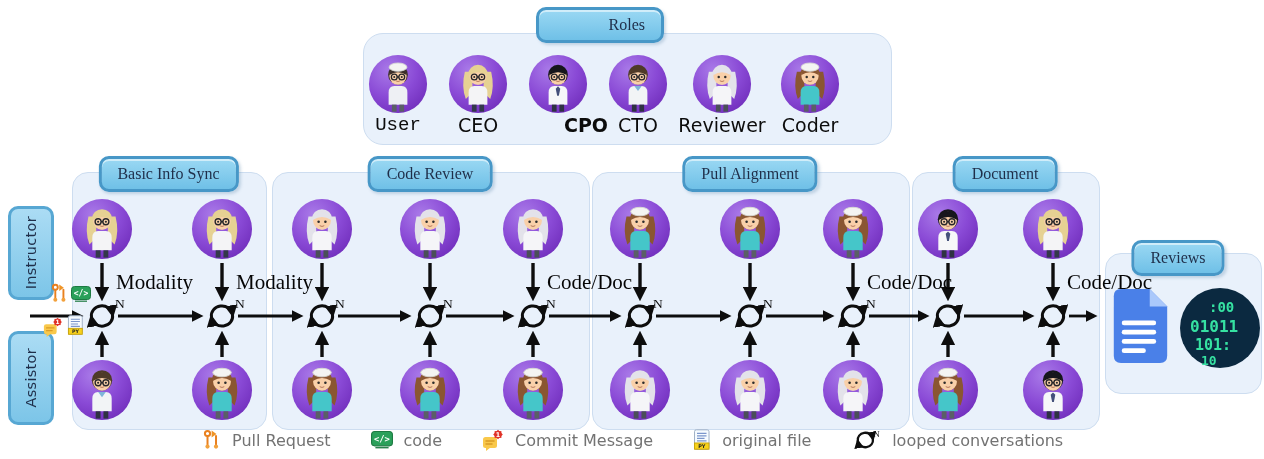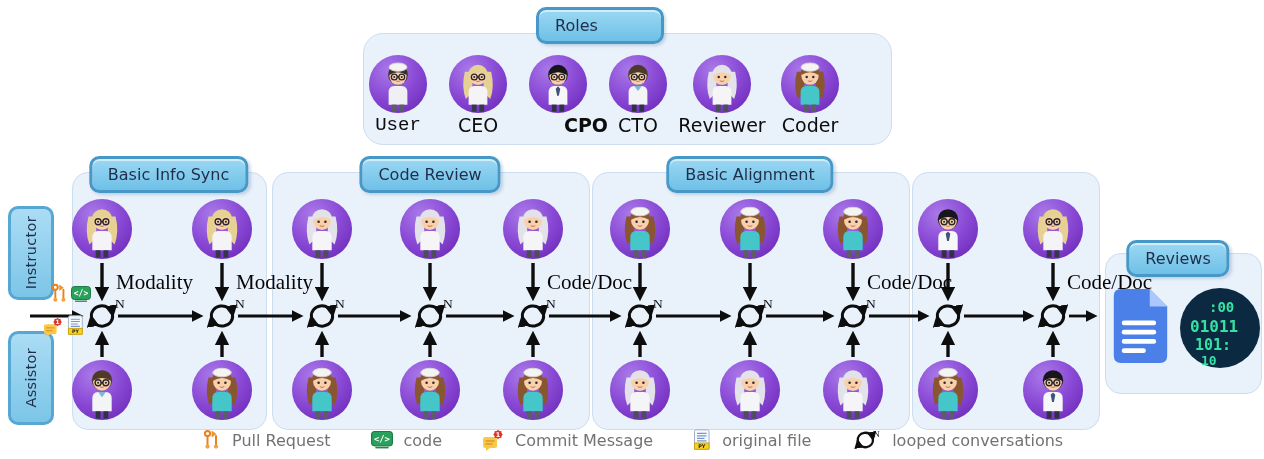--- a/index.html
+++ b/index.html
@@ -10,7 +10,7 @@
        background:linear-gradient(180deg,#9ad8f3 0%,#6fc0e7 100%);
        border:3px solid #4797c7;border-radius:10px;
        box-shadow:inset 0 2px 0 rgba(255,255,255,.55), 2px 2px 3px rgba(70,120,160,.25);
-       color:#1f2e49;font-size:16px;padding:6px 16px;white-space:nowrap;text-align:left;z-index:6;}
+       color:#1f2e49;font-size:16px;padding:6px 16px;white-space:nowrap;text-align:right;z-index:6;font-family:Liberation Serif, serif;}
   .sideLabel{position:absolute;background:linear-gradient(180deg,#abdcf4 0%,#7cc5e8 100%);
        border:3px solid #57a7d3;border-radius:10px;color:#1f2e49;
        display:flex;align-items:center;justify-content:center;z-index:6;}

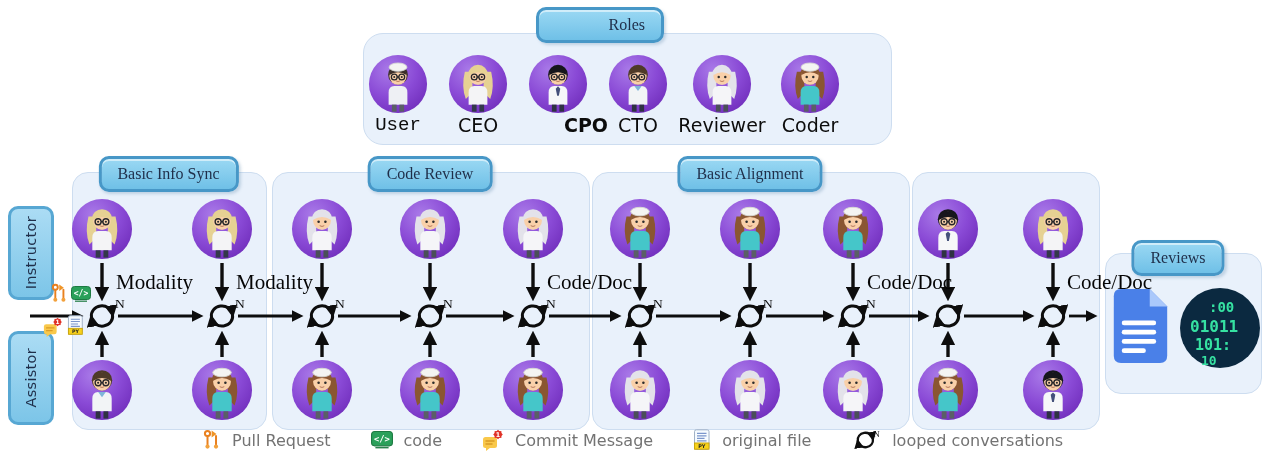--- a/index.html
+++ b/index.html
@@ -464,7 +464,7 @@
       </svg></div>
     <div class="serifLbl" style="left:547px;top:270px;">Code/Doc</div>
     <div class="panel" style="left:592px;top:172px;width:316px;height:256px;"></div>
-    <div class="hdr" style="left:750px;top:156px;">Basic Alignment</div>
+    <div class="hdr" style="left:750px;top:156px;">Pull Alignment</div>
     <div class="avatar" style="left:609px;top:198px;"><svg width="62" height="62" viewBox="-32 -32 64 64">
         <circle r="31" fill="url(#pg)"></circle>
         <path d="M-14,-13 Q-18,3 -13,16 L-6,9 L-6,-13 Z" fill="#8a5632"></path>

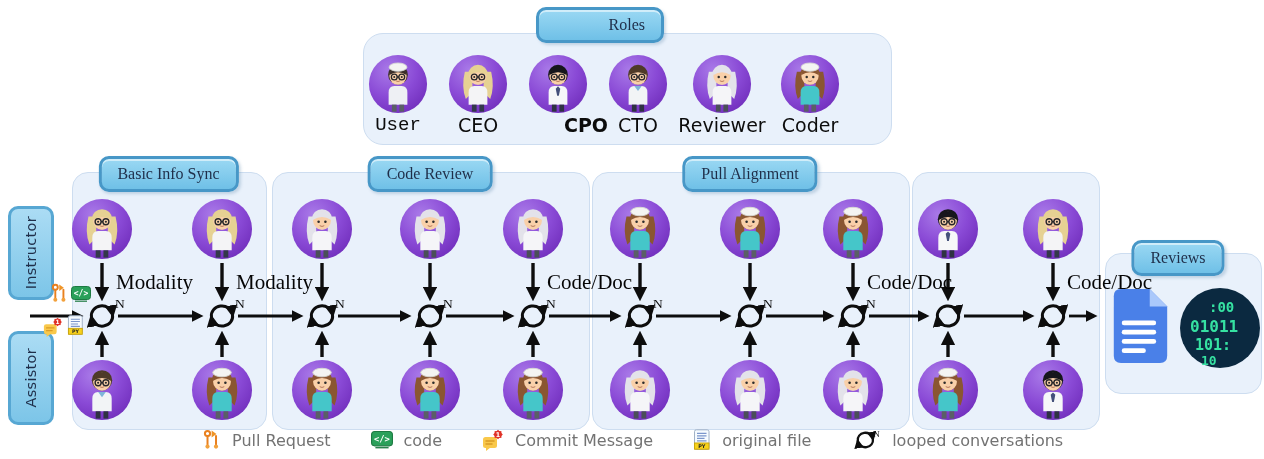--- a/index.html
+++ b/index.html
@@ -554,6 +554,7 @@
       </svg></div>
     <div class="serifLbl" style="left:867px;top:270px;">Code/Doc</div>
     <div class="panel" style="left:912px;top:172px;width:186px;height:256px;"></div>
+    <div class="hdr" style="left:1005px;top:156px;">Document</div>
     <div class="avatar" style="left:917px;top:198px;"><svg width="62" height="62" viewBox="-32 -32 64 64">
         <circle r="31" fill="url(#pg)"></circle>
         <circle cx="0" cy="-10" r="10.5" fill="#16161c"></circle>

